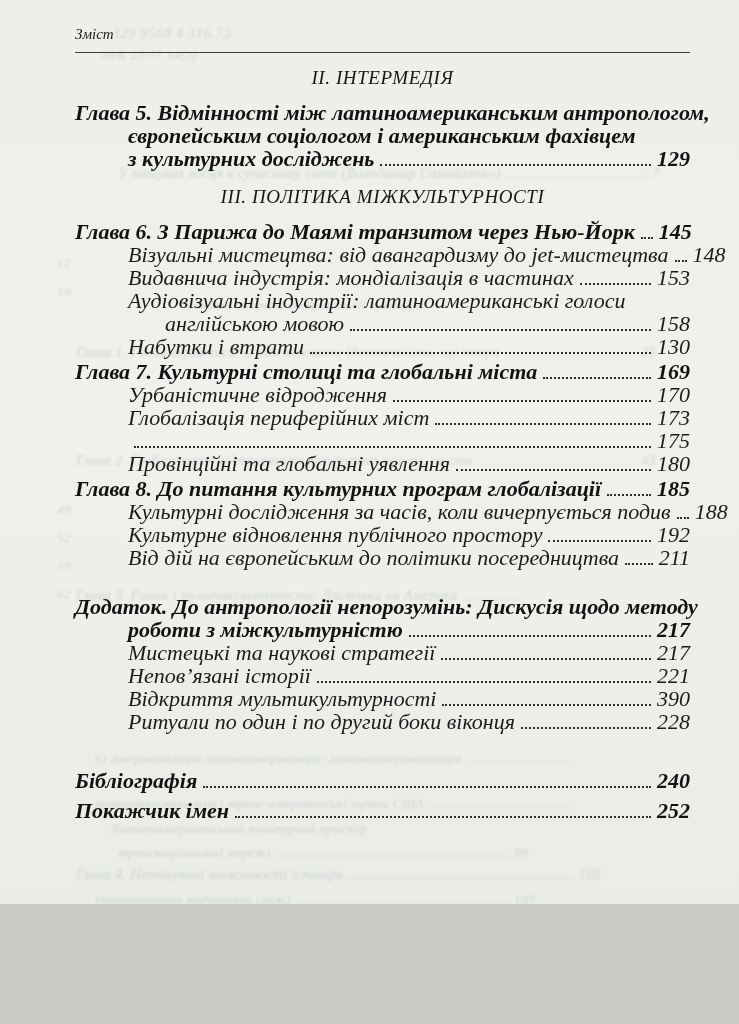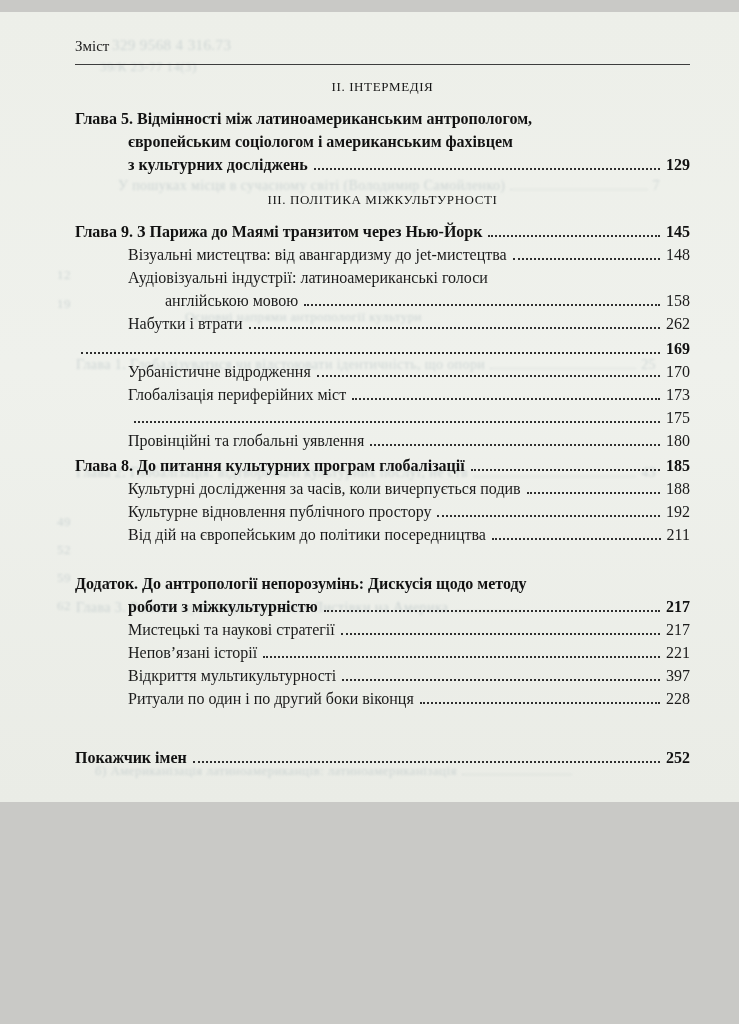--- a/index.html
+++ b/index.html
@@ -5,12 +5,13 @@
   html,body{margin:0;padding:0;background:#c9c9c6;}
   .page{
     position:relative;
-    width:739px;height:790px;
-    margin:12px auto;
+    width:739px;height:904px;
+    margin:0 auto;
     background:linear-gradient(180deg,#edefe9 0%,#eff1ec 45%,#eaece6 100%);
     overflow:hidden;
     font-family:"Liberation Serif","DejaVu Serif",serif;
     color:#1b1b1b;
+    font-style:italic;
   }
   
   .ghost-layer{position:absolute;inset:0;z-index:1;}

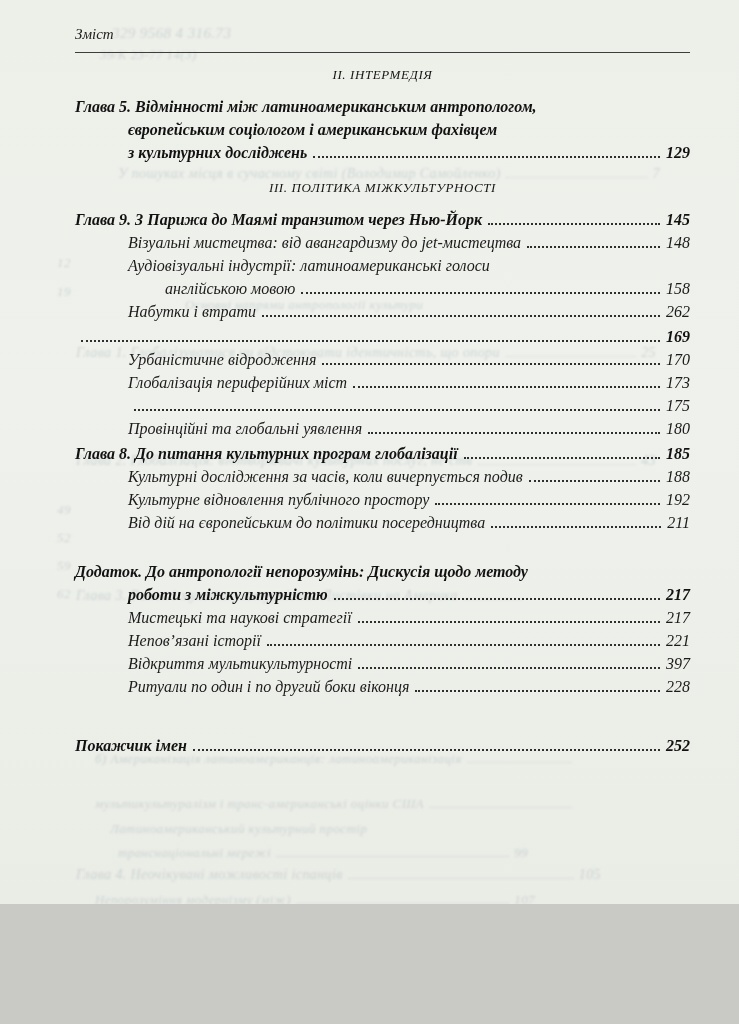--- a/index.html
+++ b/index.html
@@ -28,7 +28,7 @@
   .header-rule{border-top:1.6px solid #3d3d3d;margin-top:9px;}
   .toc{margin-top:14px;}
   .section-heading{
-    text-align:center;font-size:13px;letter-spacing:.6px;
+    text-align:center;font-size:19px;letter-spacing:.6px;
     margin:8px 0 12px 0;color:#161616;
   }
   .toc-section.gap-medium{margin-top:26px;}

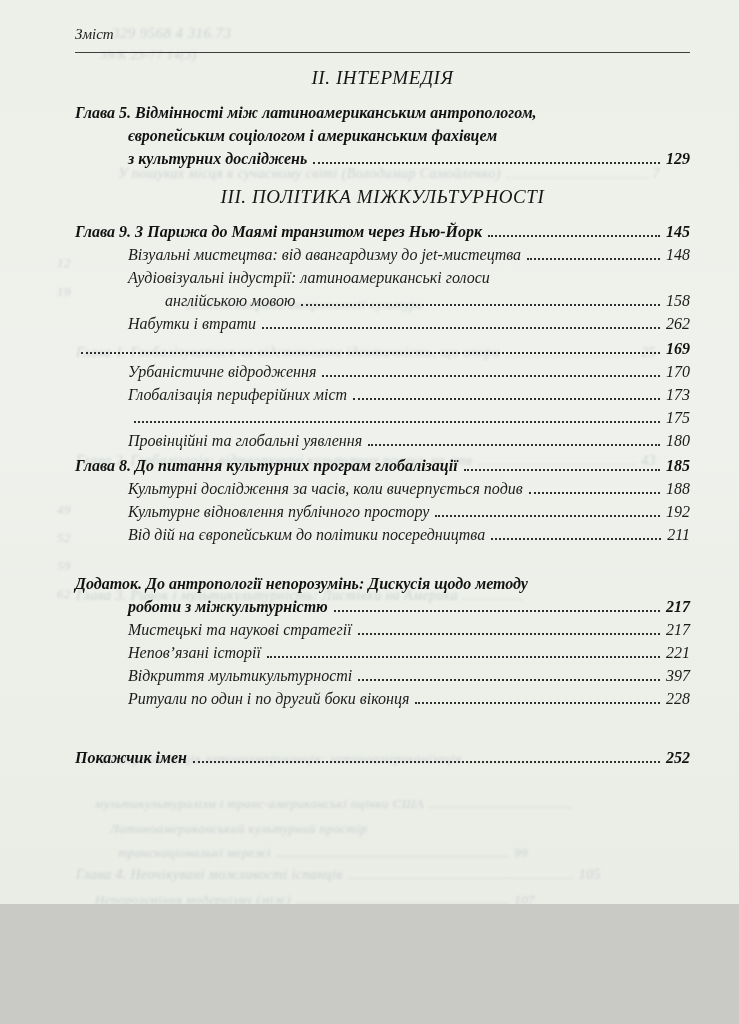--- a/index.html
+++ b/index.html
@@ -34,7 +34,7 @@
   .toc-section.gap-medium{margin-top:26px;}
   .toc-section.gap-large{margin-top:36px;}
   .toc-section + .toc-section .section-heading{margin-top:16px;}
-  .row{display:flex;align-items:baseline;font-size:16px;line-height:23px;}
+  .row{display:flex;align-items:baseline;font-size:22px;line-height:23px;}
   .row .t{white-space:nowrap;}
   .row .dots{flex:1;border-bottom:2.2px dotted #2e2e2e;margin:0 2px 4px 6px;min-width:12px;}
   .row .pg{padding-left:4px;}

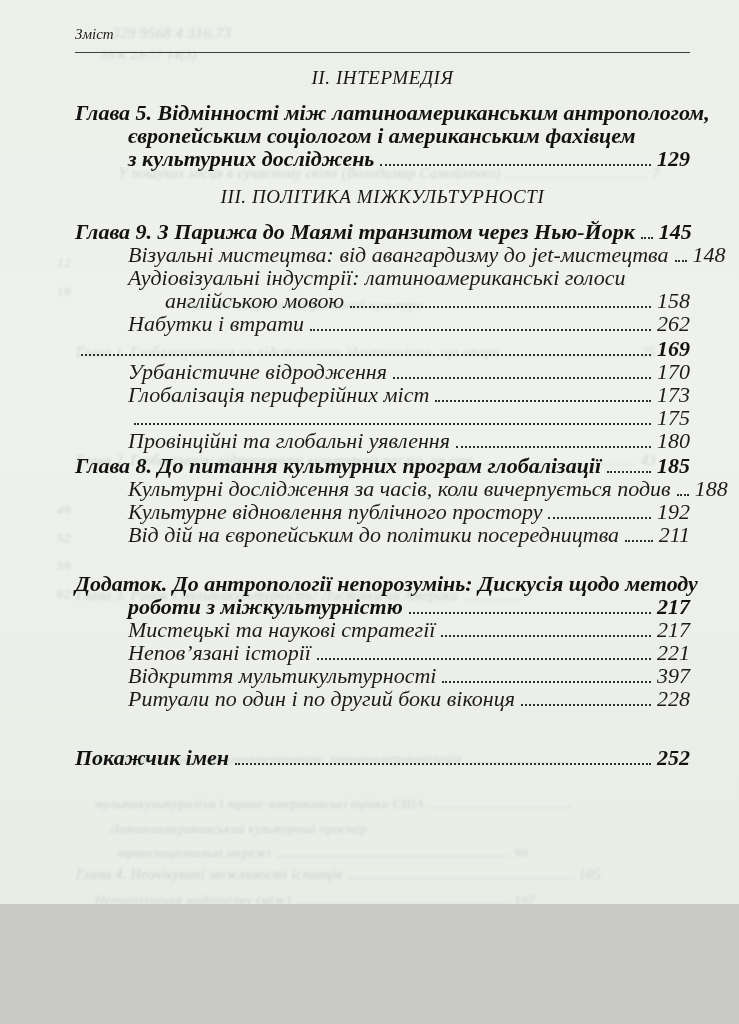--- a/index.html
+++ b/index.html
@@ -168,7 +168,7 @@
         <section class="toc-section gap-none">
           <div class="section-heading">III. ПОЛІТИКА МІЖКУЛЬТУРНОСТІ</div>
           <div class="row chapter first">
-            <span class="t">Глава 9. З Парижа до Маямі транзитом через Нью-Йорк</span>
+            <span class="t">Глава 6. З Парижа до Маямі транзитом через Нью-Йорк</span>
             <span class="dots"></span>
             <span class="pg">145</span>
           </div>

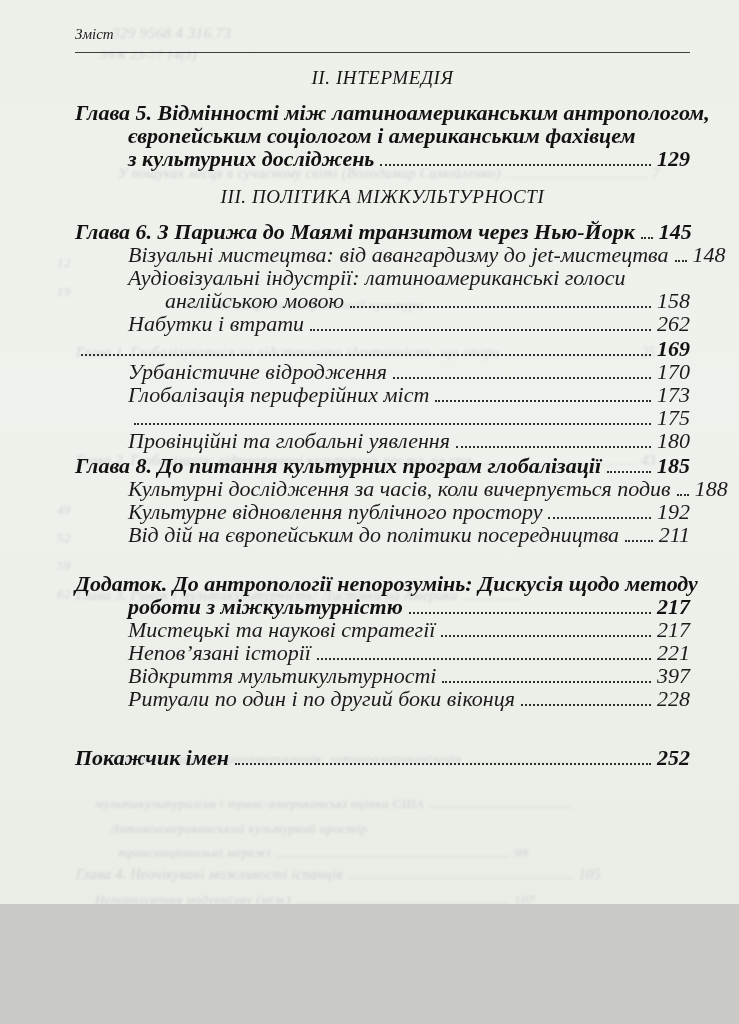--- a/index.html
+++ b/index.html
@@ -178,6 +178,11 @@
             <span class="pg">148</span>
           </div>
           <div class="row sub first">
+            <span class="t">Видавнича індустрія: мондіалізація в частинах</span>
+            <span class="dots"></span>
+            <span class="pg">153</span>
+          </div>
+          <div class="row sub first">
             <span class="t">Аудіовізуальні індустрії: латиноамериканські голоси</span>
           </div>
           <div class="row sub cont">

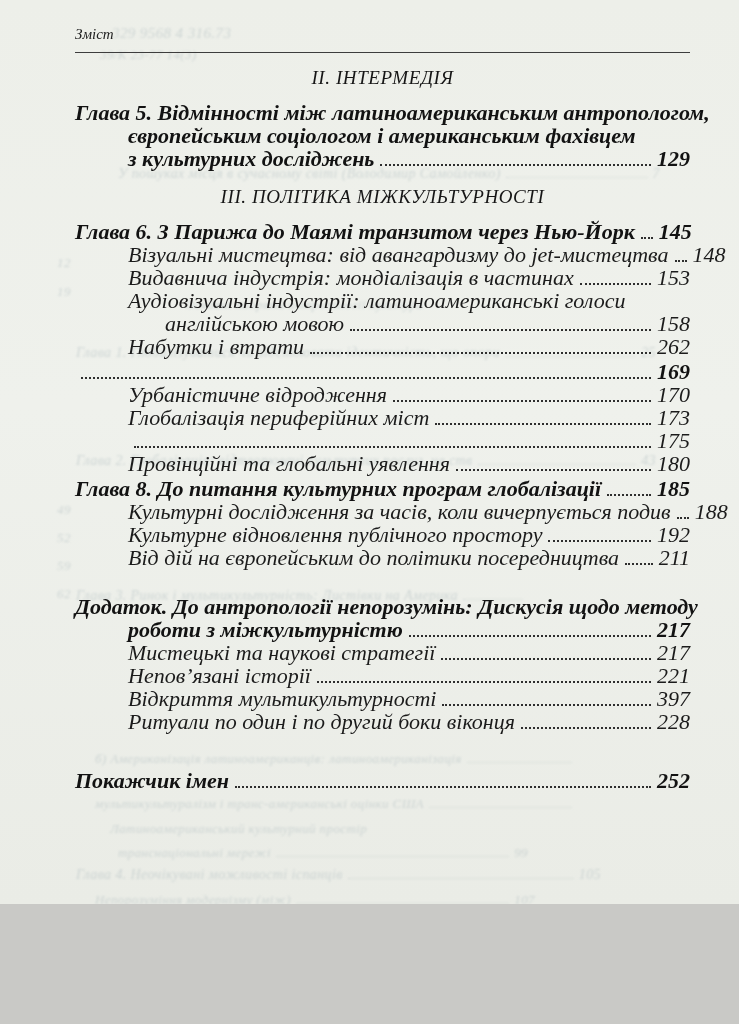--- a/index.html
+++ b/index.html
@@ -193,7 +193,7 @@
           <div class="row sub first">
             <span class="t">Набутки і втрати</span>
             <span class="dots"></span>
-            <span class="pg">262</span>
+            <span class="pg">130</span>
           </div>
           <div class="row chapter first">
             <span class="dots"></span>

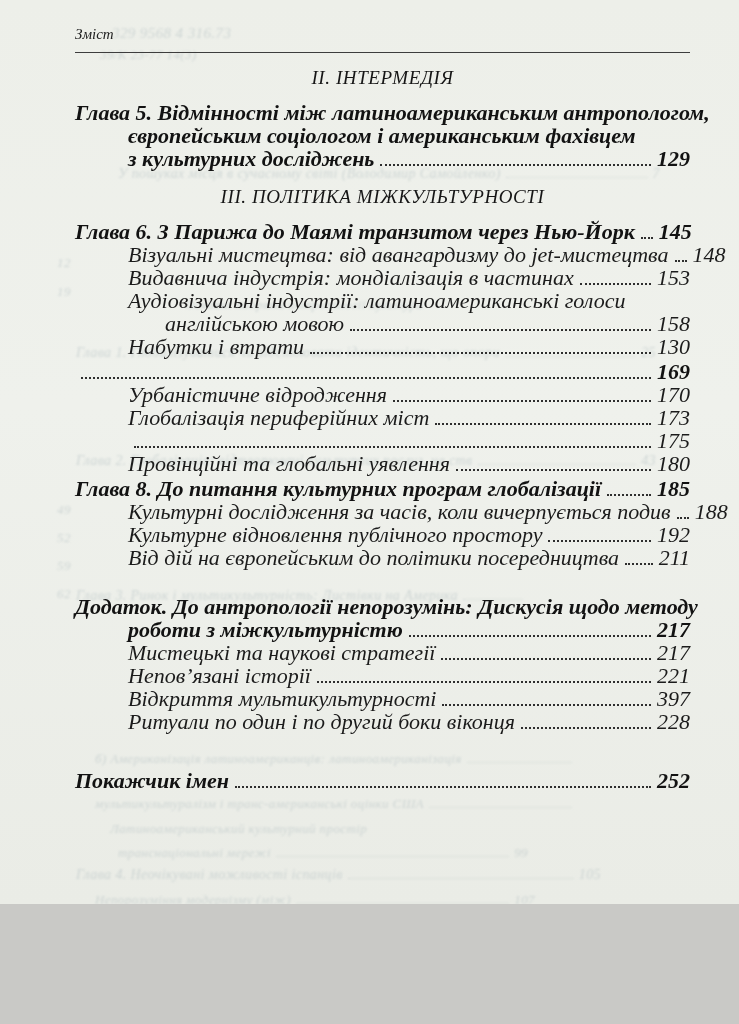--- a/index.html
+++ b/index.html
@@ -196,6 +196,7 @@
             <span class="pg">130</span>
           </div>
           <div class="row chapter first">
+            <span class="t">Глава 7. Культурні столиці та глобальні міста</span>
             <span class="dots"></span>
             <span class="pg">169</span>
           </div>

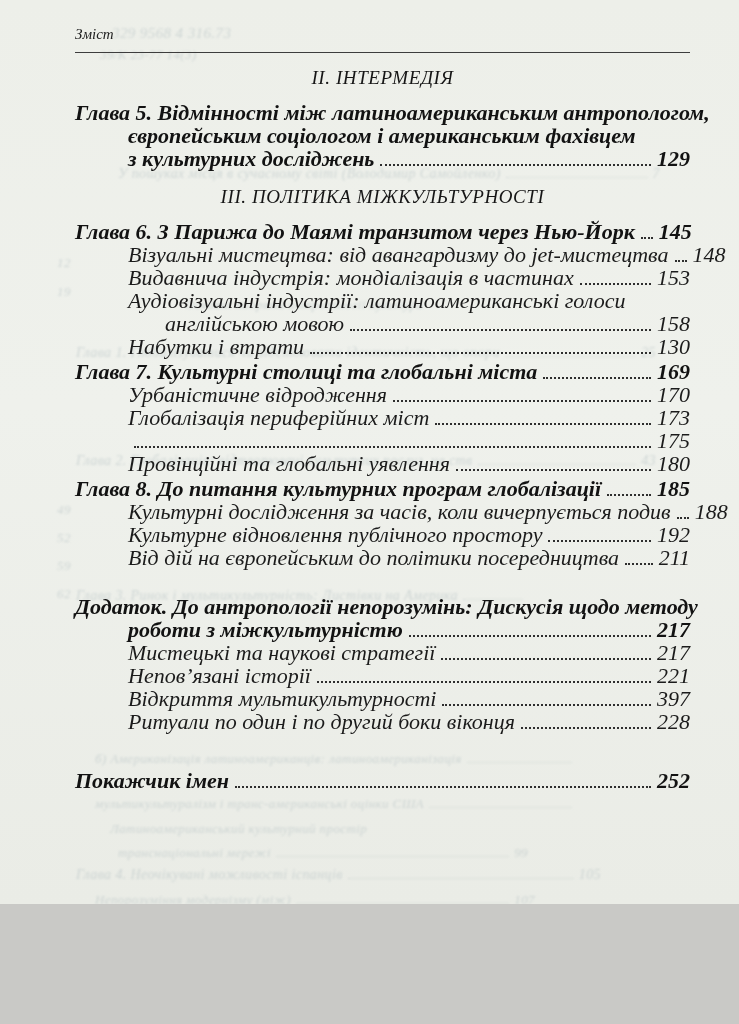--- a/index.html
+++ b/index.html
@@ -262,7 +262,7 @@
           <div class="row sub first">
             <span class="t">Відкриття мультикультурності</span>
             <span class="dots"></span>
-            <span class="pg">397</span>
+            <span class="pg">390</span>
           </div>
           <div class="row sub first">
             <span class="t">Ритуали по один і по другий боки віконця</span>

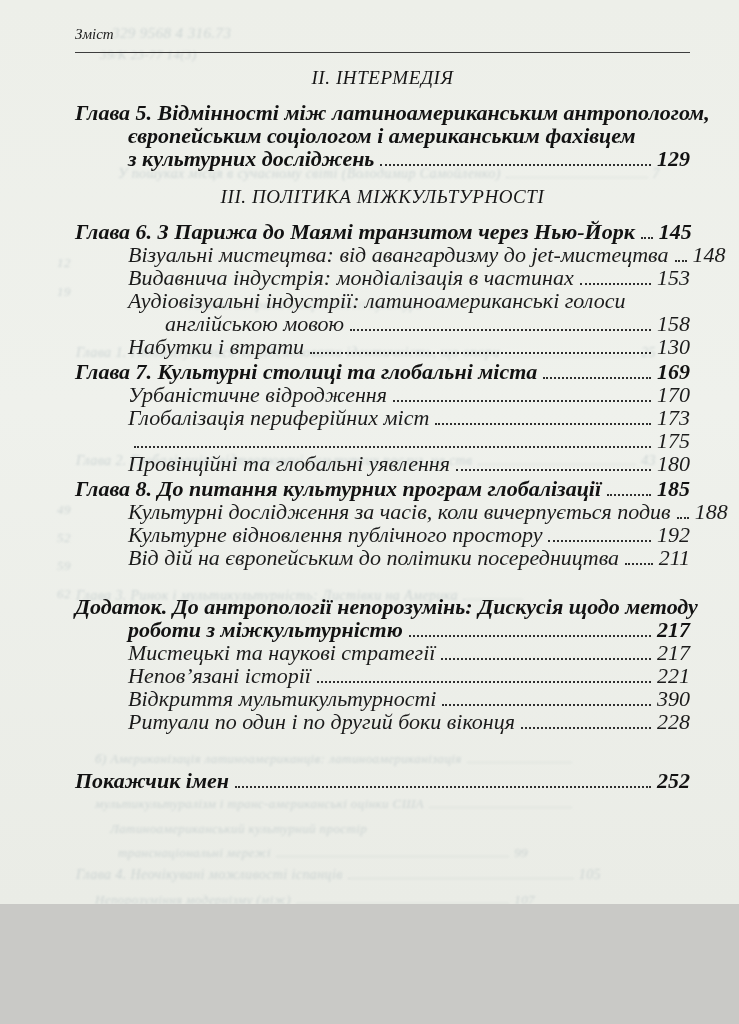--- a/index.html
+++ b/index.html
@@ -272,6 +272,11 @@
         </section>
         <section class="toc-section gap-large backmatter">
           <div class="row chapter first">
+            <span class="t">Бібліографія</span>
+            <span class="dots"></span>
+            <span class="pg">240</span>
+          </div>
+          <div class="row chapter first">
             <span class="t">Покажчик імен</span>
             <span class="dots"></span>
             <span class="pg">252</span>

